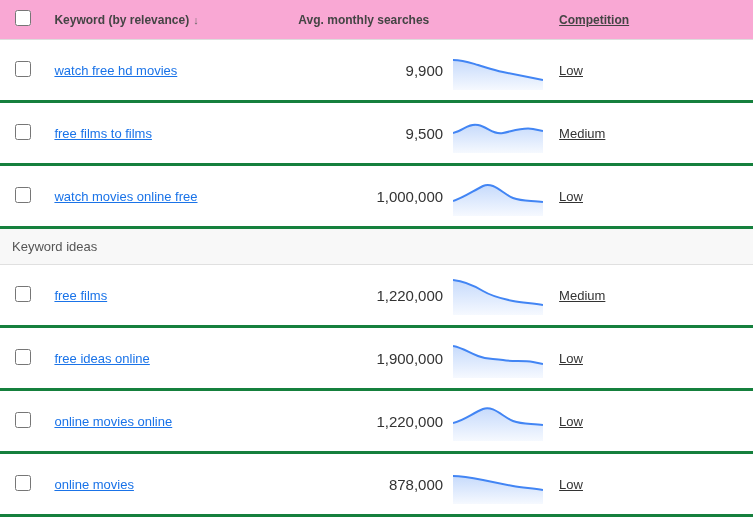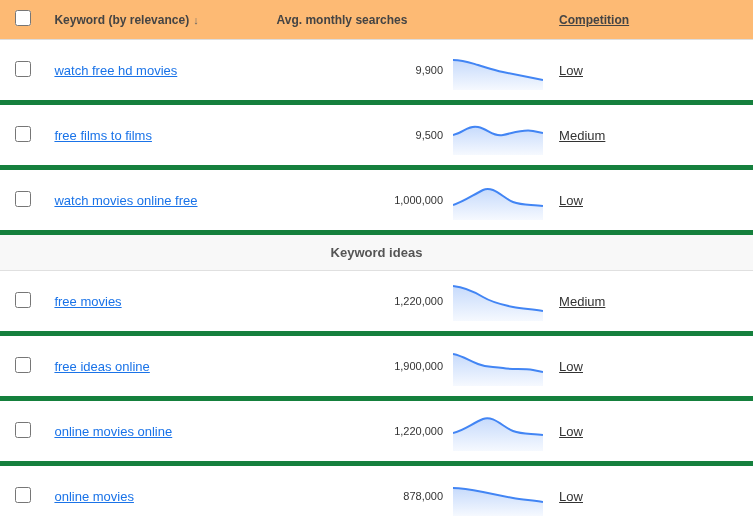--- a/index.html
+++ b/index.html
@@ -15,7 +15,7 @@
       border-collapse: collapse;
     }
     thead tr {
-      background: #fdba74;
+      background: #f9a8d4;
       border-bottom: 1px solid #ddd;
     }
     th {

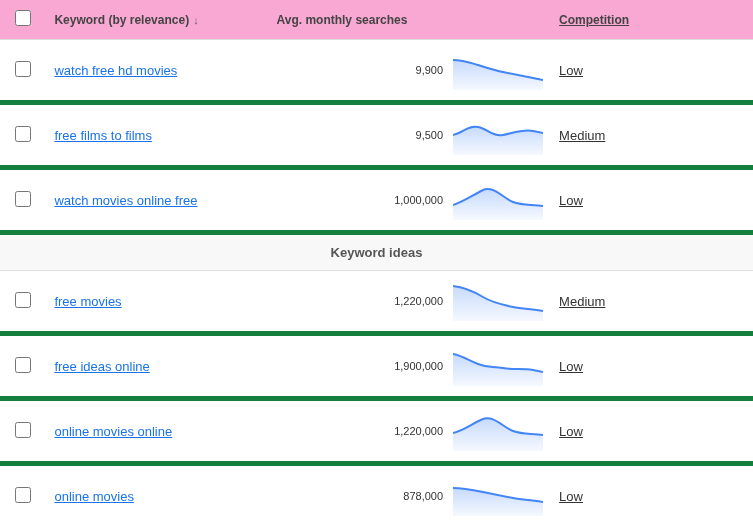--- a/index.html
+++ b/index.html
@@ -90,7 +90,7 @@
       font-size: 11px;
     }
     .th-searches {
-      text-align: left;
+      text-align: center;
       padding-right: 100px;
     }
   </style>

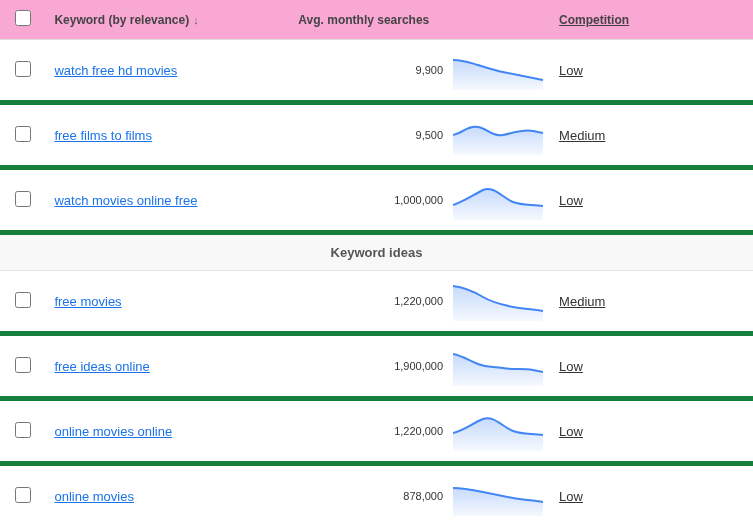--- a/index.html
+++ b/index.html
@@ -28,7 +28,7 @@
     }
     td {
       padding: 10px 8px;
-      border-bottom: 5px solid #15803d;
+      border-bottom: 3px solid #15803d;
       vertical-align: middle;
     }
     .col-check {

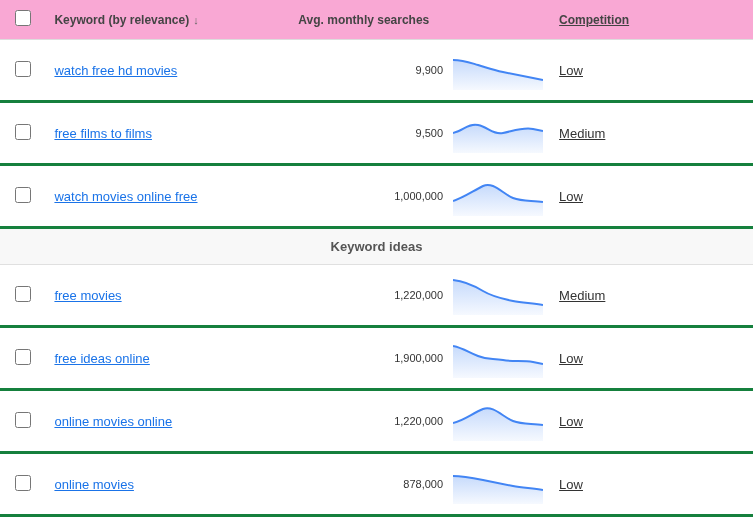--- a/index.html
+++ b/index.html
@@ -60,7 +60,7 @@
     .search-num {
       min-width: 80px;
       text-align: right;
-      font-size: 11px;
+      font-size: 15px;
     }
     .sparkline {
       width: 90px;

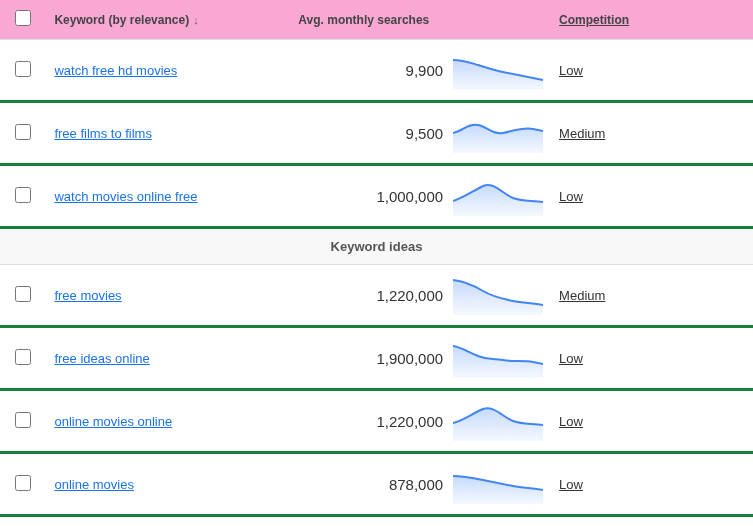--- a/index.html
+++ b/index.html
@@ -71,9 +71,8 @@
       font-size: 13px;
       color: #555;
       padding: 10px 12px;
-      font-weight: 700;
+      font-weight: 400;
       border-bottom: 1px solid #e0e0e0;
-      text-align: center;
     }
     input[type="checkbox"] {
       width: 16px;

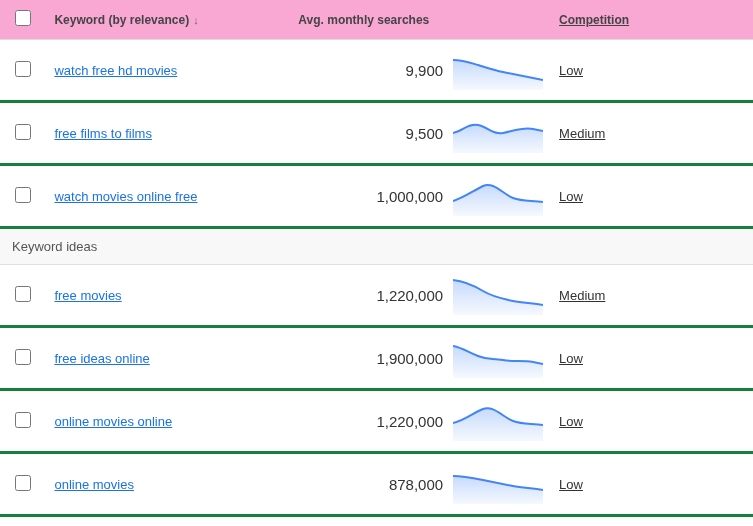--- a/index.html
+++ b/index.html
@@ -209,7 +209,7 @@
       <input type="checkbox" style="">
     </td>
     <td class="col-keyword">
-      <span class="keyword-link">free movies</span>
+      <span class="keyword-link">free films</span>
     </td>
     <td class="col-searches">
       <div class="searches-cell">

